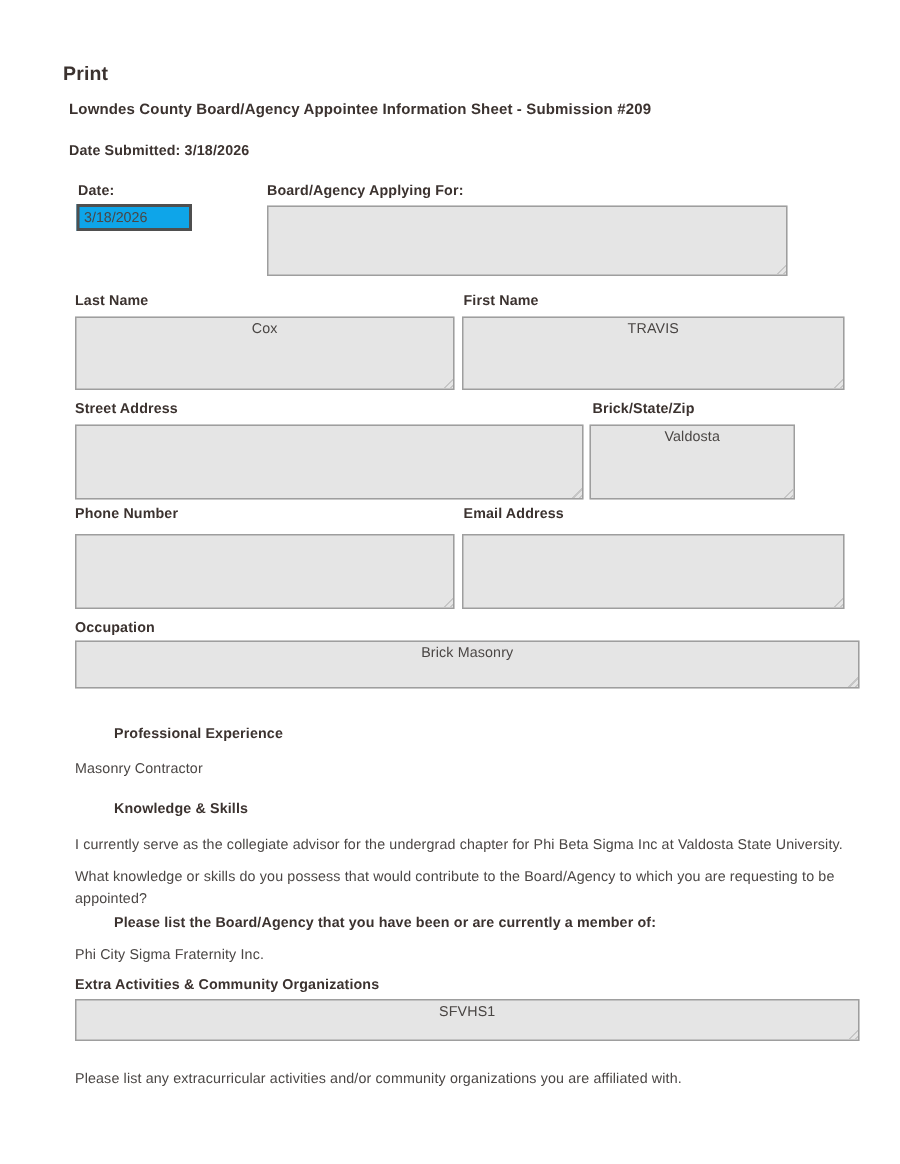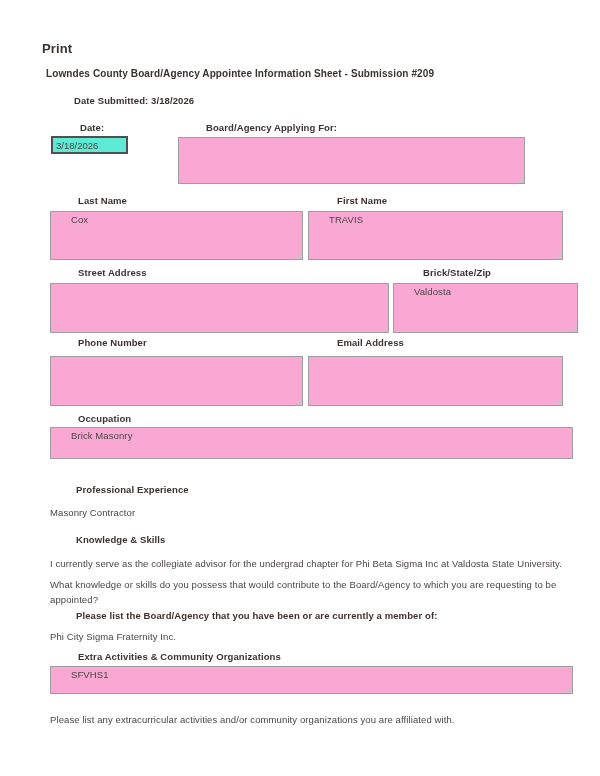--- a/index.html
+++ b/index.html
@@ -11,7 +11,7 @@
   }
   .lbl{
     position:absolute;font-size:9.5px;font-weight:bold;color:#3b322f;
-    white-space:nowrap;letter-spacing:.1px;margin-left:28px;
+    white-space:nowrap;letter-spacing:.1px;
   }
   .txt{
     position:absolute;font-size:9.5px;color:#4a4644;letter-spacing:.1px;

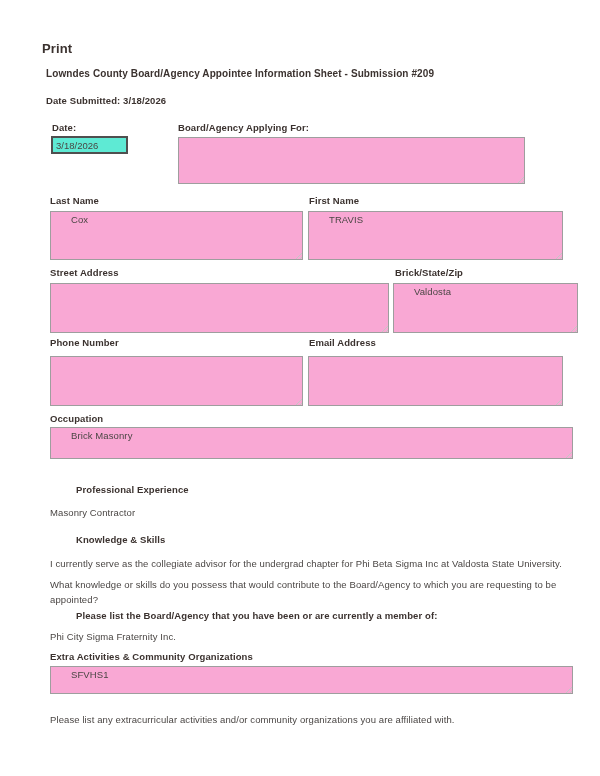--- a/index.html
+++ b/index.html
@@ -37,7 +37,7 @@
   }
   input.date-in{
     position:absolute;box-sizing:border-box;display:block;
-    border:2px solid #4f4f4f;background:#5eead4;color:#4a4644;
+    border:2px solid #4f4f4f;background:#0ea5e9;color:#4a4644;
     font-family:"Liberation Sans",sans-serif;font-size:9.5px;
     padding:0 3px;margin:0;outline:none;border-radius:0;
   }

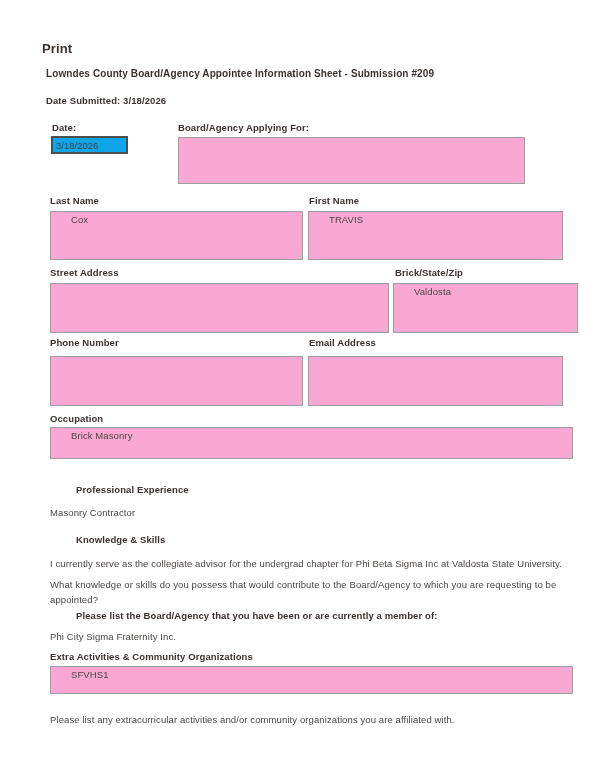--- a/index.html
+++ b/index.html
@@ -24,10 +24,10 @@
   .ta-wrap{position:absolute;box-sizing:border-box;}
   textarea.ta{
     width:100%;height:100%;box-sizing:border-box;display:block;
-    border:1px solid #9e9e9e;background:#f9a8d4;color:#4a4644;
+    border:1px solid #9e9e9e;background:#e5e5e5;color:#4a4644;
     font-family:"Liberation Sans",sans-serif;font-size:9.5px;line-height:12px;
     padding:2px 20px;margin:0;resize:none;overflow:hidden;outline:none;
-    letter-spacing:.1px;border-radius:0;
+    letter-spacing:.1px;border-radius:0;text-align:center;
   }
   .grip{
     position:absolute;right:1px;bottom:1px;width:9px;height:9px;

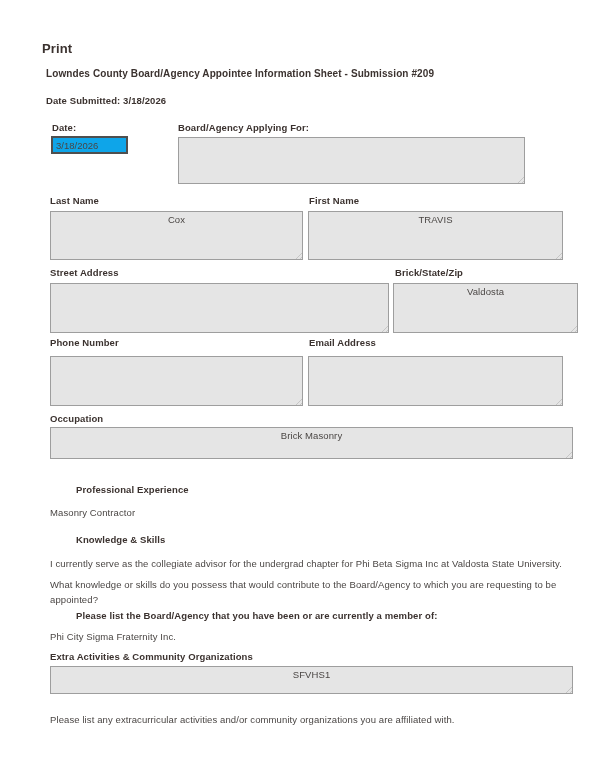--- a/index.html
+++ b/index.html
@@ -80,7 +80,7 @@
 </div>
 
 <div class="lbl" style="left:395px;top:267px;">Brick/State/Zip</div>
-<div class="ta-wrap" style="left:393px;top:283px;width:185px;height:50px;">
+<div class="ta-wrap" style="left:393px;top:283px;width:137px;height:50px;">
   <textarea class="ta" spellcheck="false" style="">Valdosta</textarea>
   <div class="grip"></div>
 </div>

